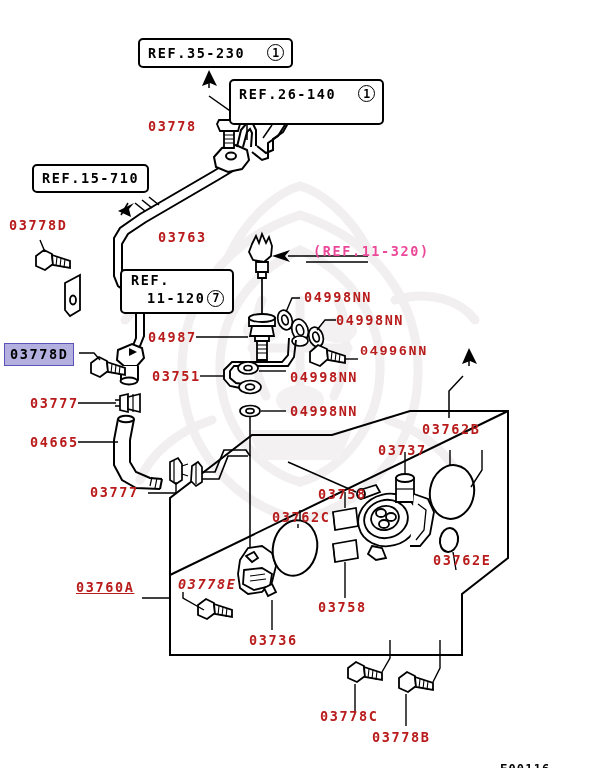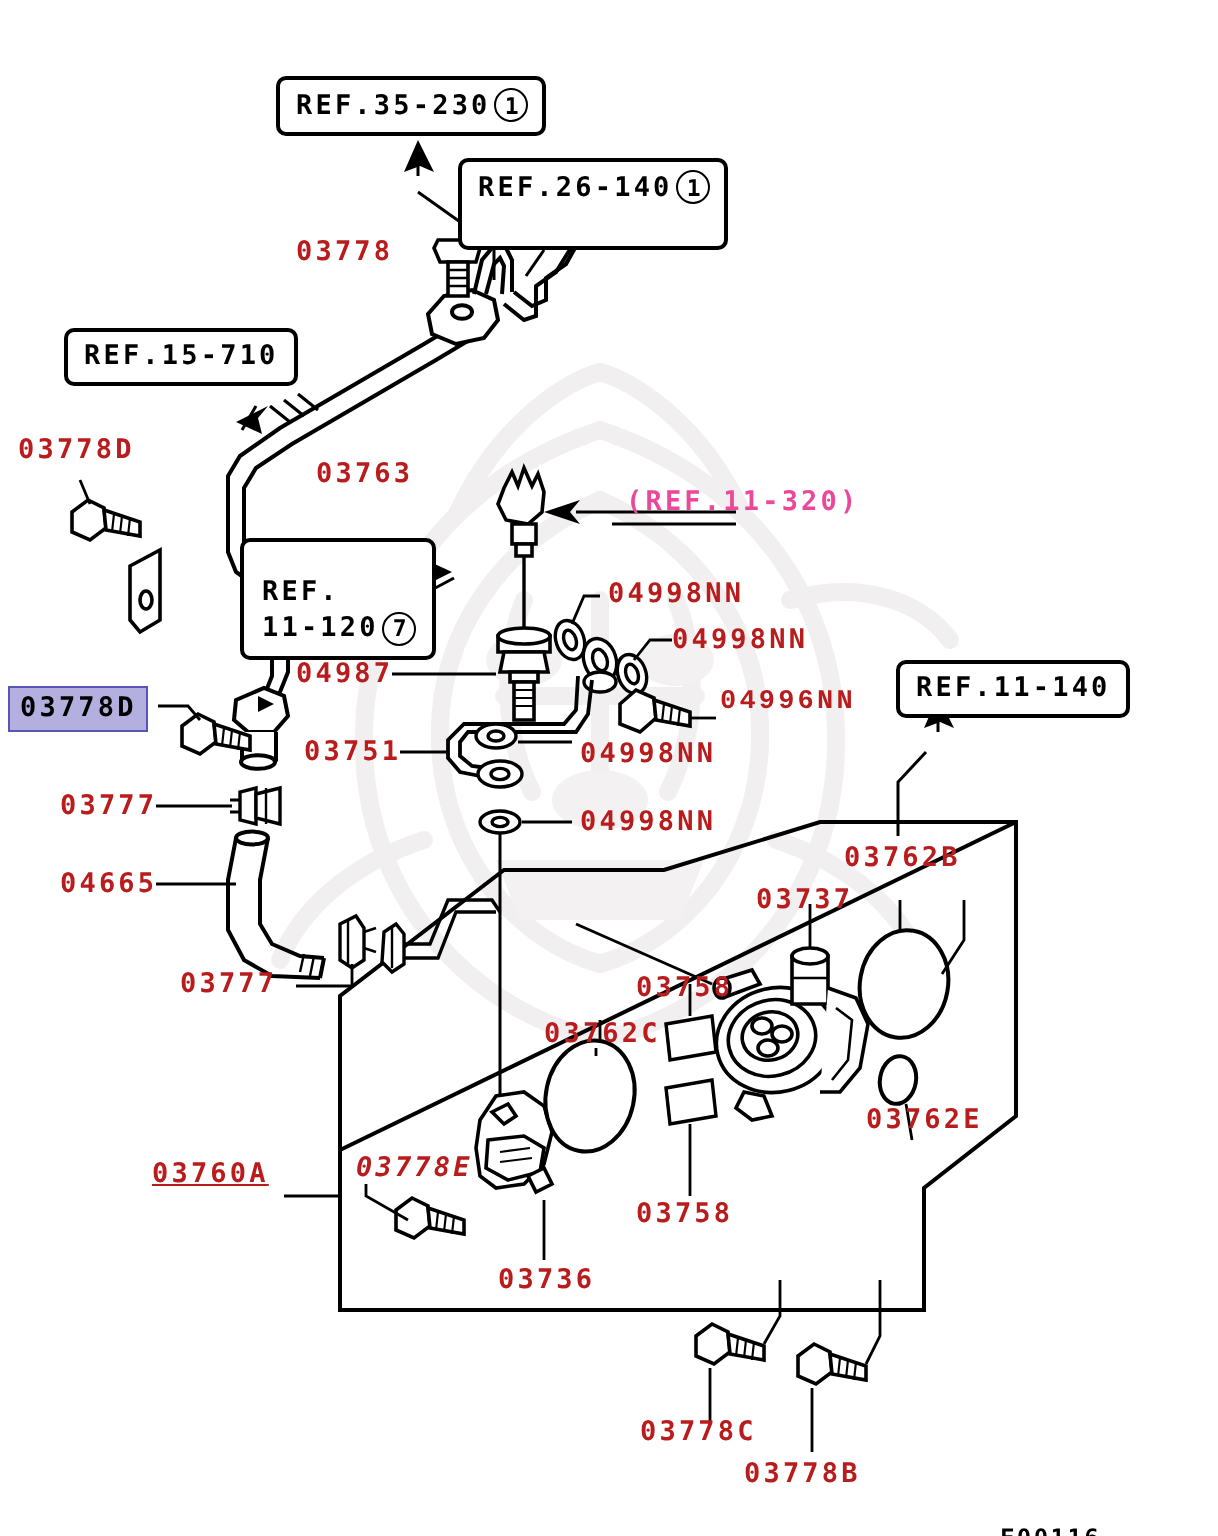--- a/index.html
+++ b/index.html
@@ -46,6 +46,7 @@
     display: flex;
     align-items: center;
     box-sizing: border-box;
+    gap: 20px;
   }
   .refbox.two-line {
     display: block;

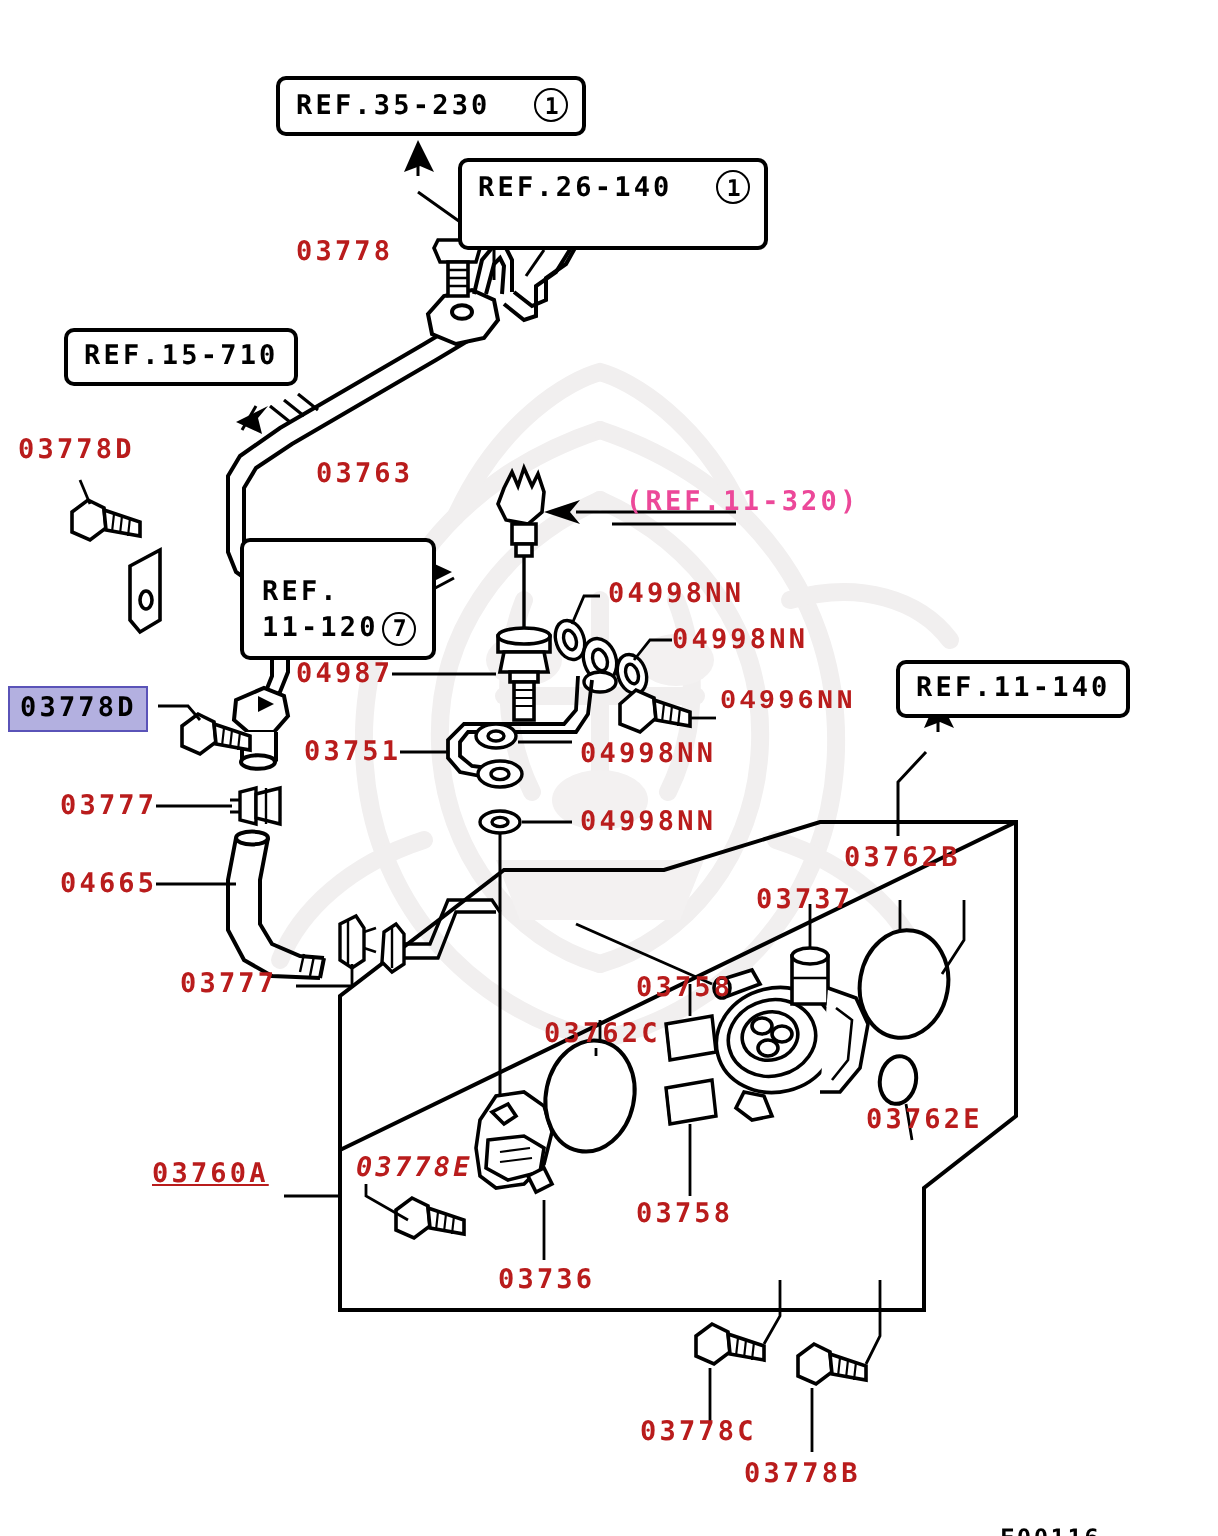--- a/index.html
+++ b/index.html
@@ -483,7 +483,7 @@
     <span>REF.15-710</span>
   </div>
 
-  <div class="refbox two-line" style="left:120px; top:269px; padding:16px 8px 5px 9px;">
+  <div class="refbox two-line" style="left:120px; top:269px; padding:0 8px 5px 9px;">
     <div>REF.</div>
     <div style="display:flex; align-items:center;">
       <span>11-120</span>

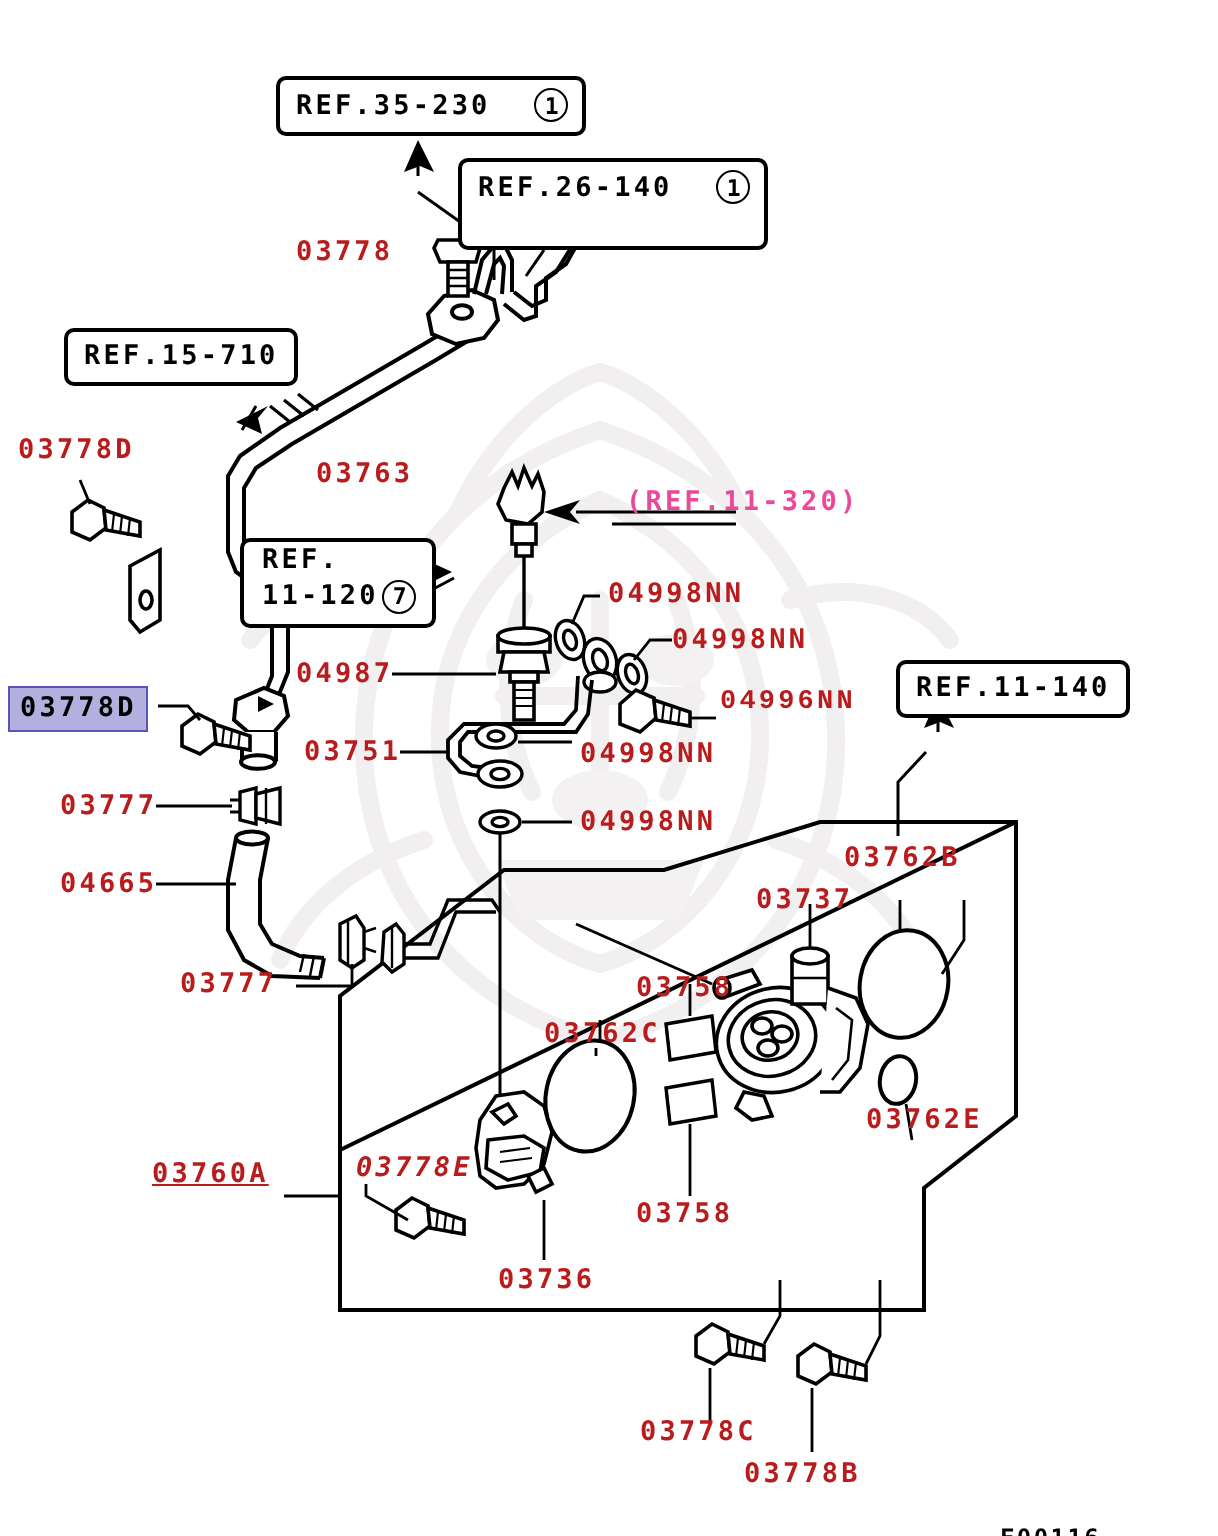--- a/index.html
+++ b/index.html
@@ -485,7 +485,7 @@
 
   <div class="refbox two-line" style="left:120px; top:269px; padding:0 8px 5px 9px;">
     <div>REF.</div>
-    <div style="display:flex; align-items:center;">
+    <div style="display:flex; align-items:center;margin-left:16px;">
       <span>11-120</span>
       <span class="circnum">7</span>
     </div>

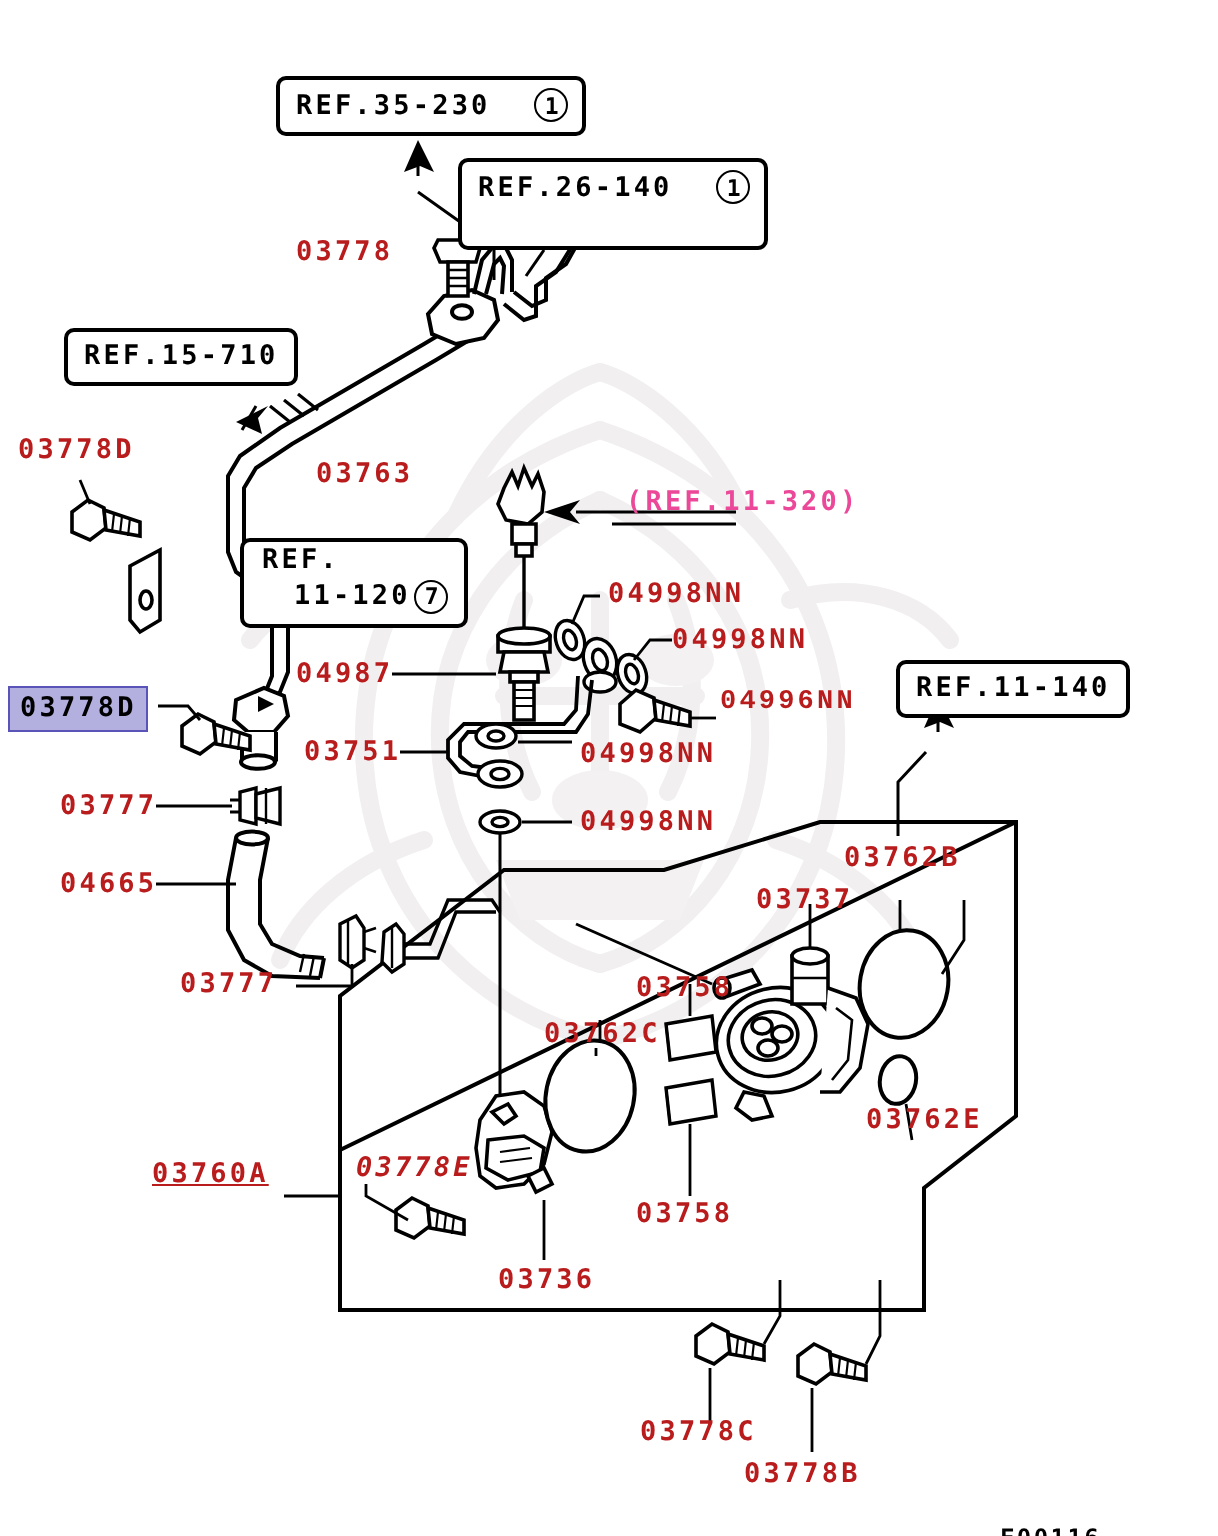--- a/index.html
+++ b/index.html
@@ -491,9 +491,6 @@
     </div>
   </div>
 
-  <div class="refbox" style="left:448px; top:330px; padding:4px 8px 5px 8px;">
-    <span>REF.11-140</span>
-  </div>
 
   <div class="plain-ref" style="left:313px; top:243px;">(REF.11-320)</div>
 

